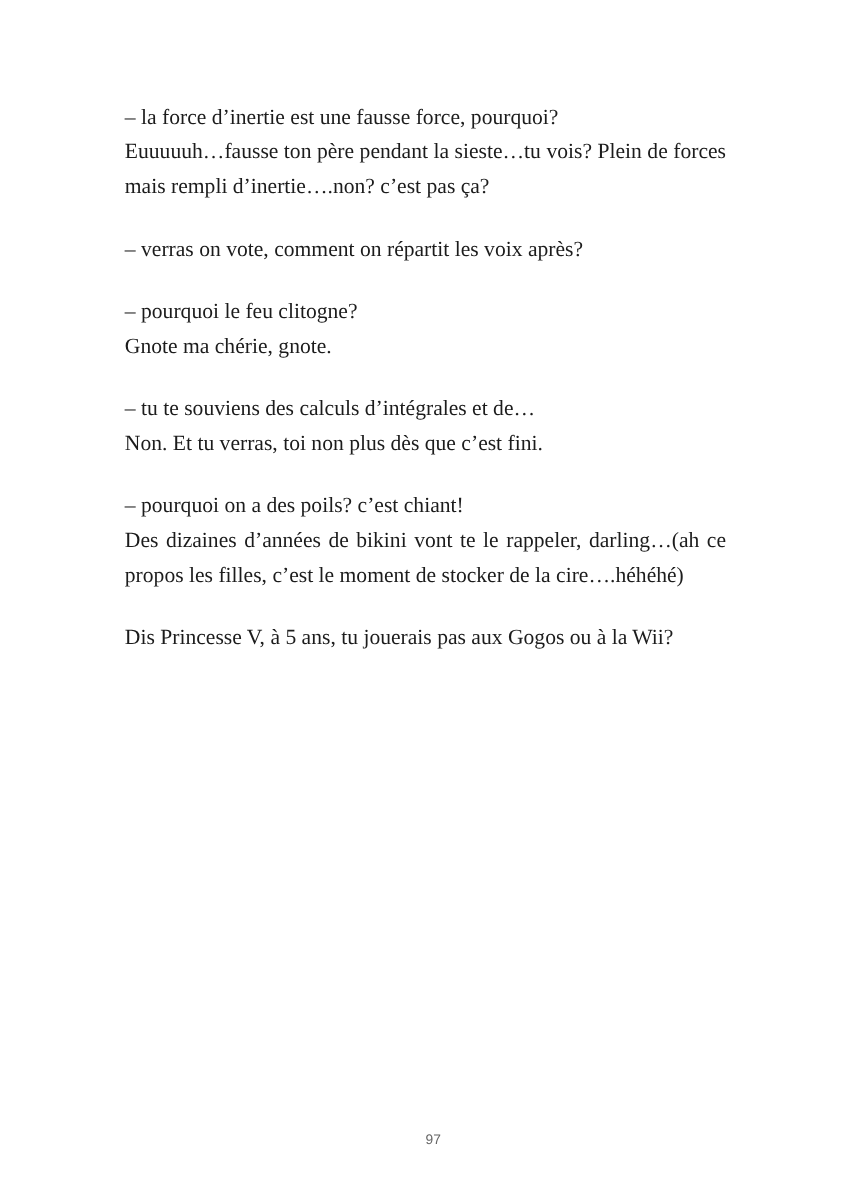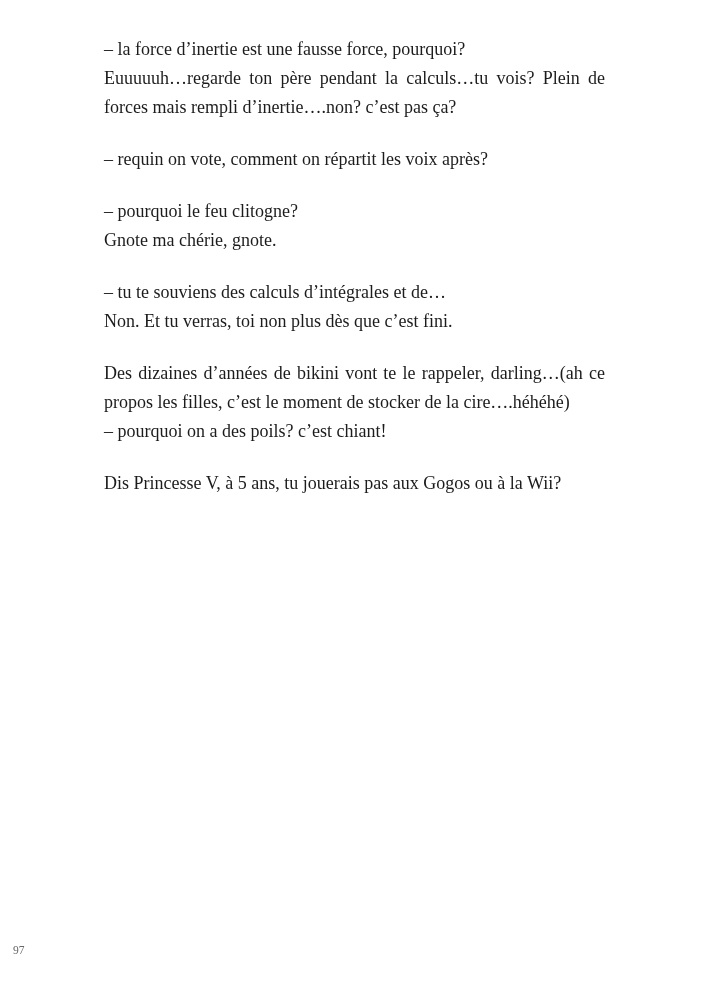--- a/index.html
+++ b/index.html
@@ -14,7 +14,7 @@
     margin: 0 auto;
     background: #ffffff;
     box-sizing: border-box;
-    padding: 35px 104px 0 104px;
+    padding: 83px 104px 0 104px;
     font-family: "Liberation Serif", "DejaVu Serif", serif;
     font-size: 18px;
     line-height: 29px;

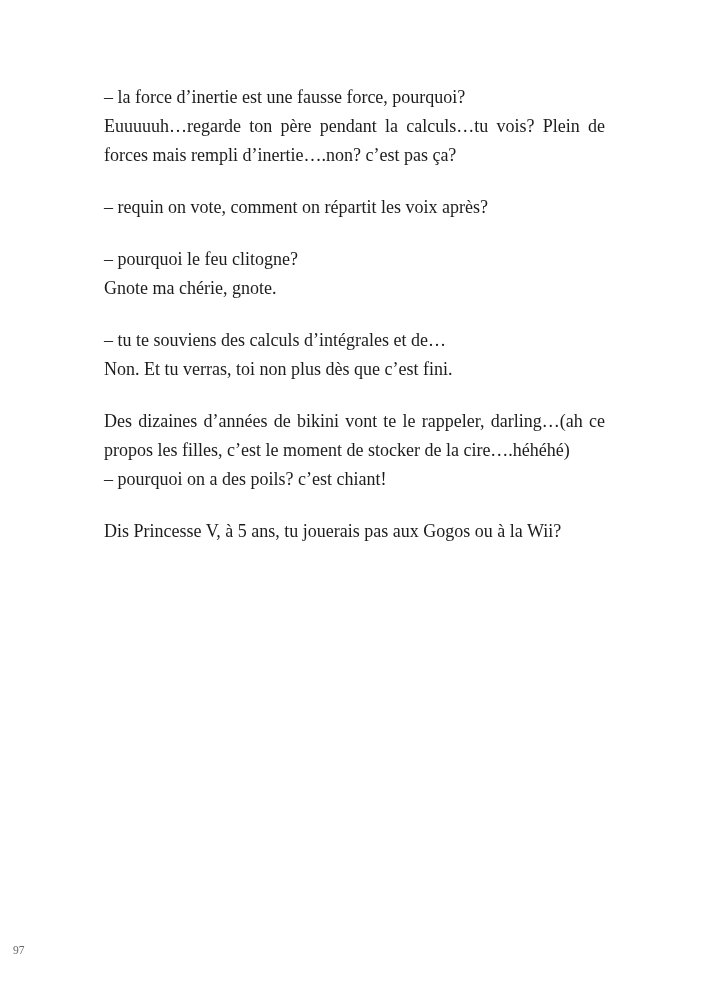--- a/index.html
+++ b/index.html
@@ -48,7 +48,7 @@
 
   <div class="qa-block">
     <p>– la force d’inertie est une fausse force, pourquoi?</p>
-    <p>Euuuuuh…regarde ton père pendant la calculs…tu vois? Plein de forces mais rempli d’inertie….non? c’est pas ça?</p>
+    <p>Euuuuuh…fausse ton père pendant la sieste…tu vois? Plein de forces mais rempli d’inertie….non? c’est pas ça?</p>
   </div>
 
   <div class="qa-block">

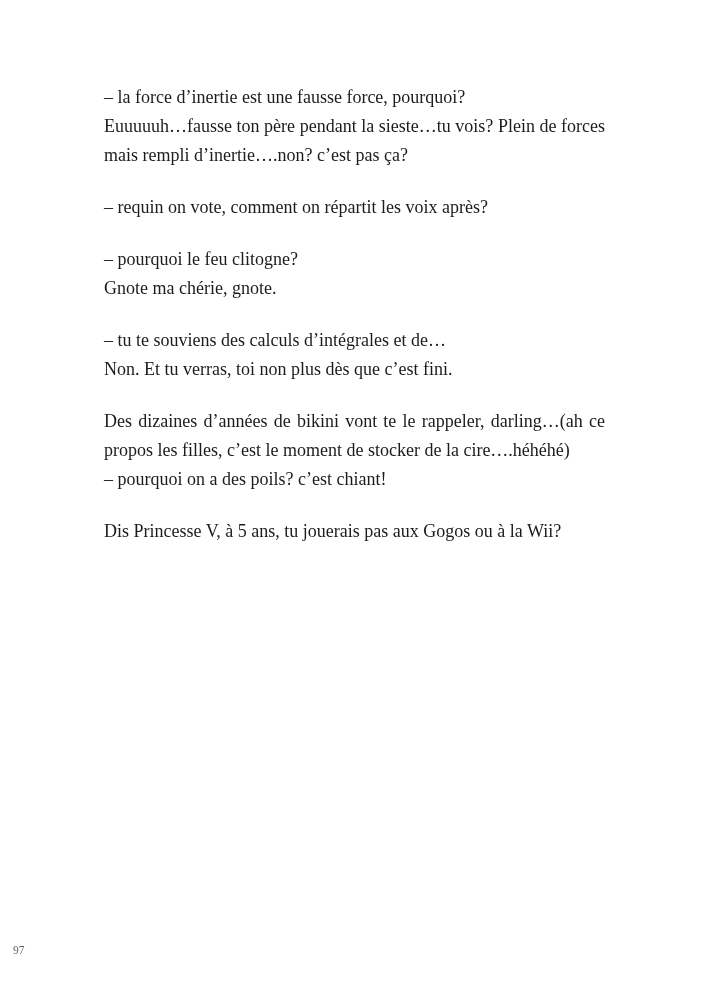--- a/index.html
+++ b/index.html
@@ -52,7 +52,7 @@
   </div>
 
   <div class="qa-block">
-    <p>– requin on vote, comment on répartit les voix après?</p>
+    <p>– verras on vote, comment on répartit les voix après?</p>
   </div>
 
   <div class="qa-block">

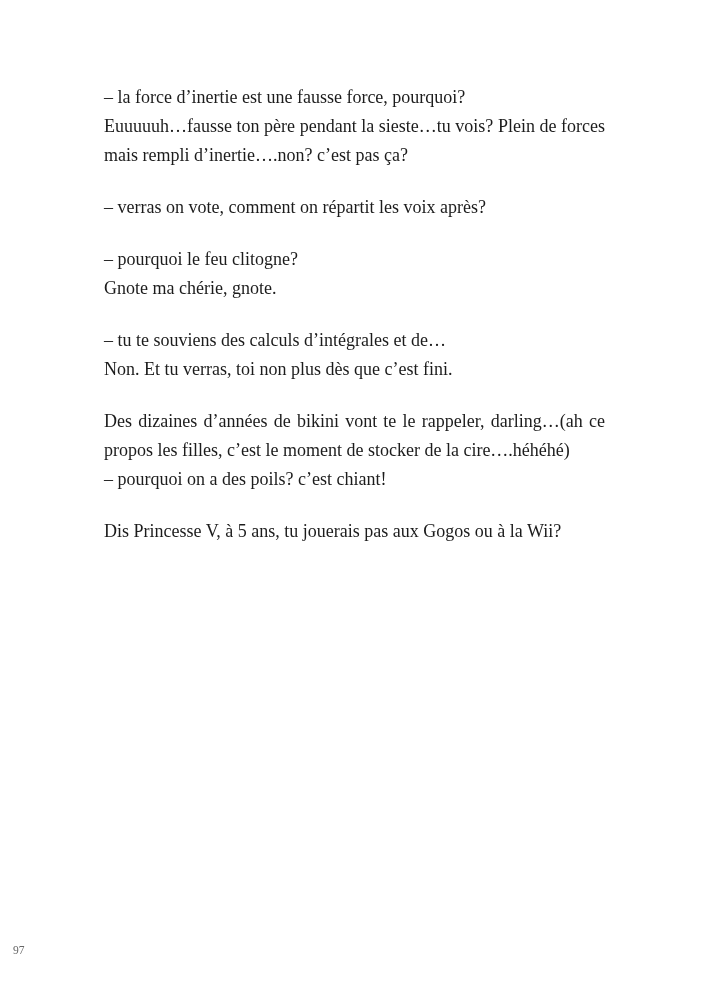--- a/index.html
+++ b/index.html
@@ -66,8 +66,8 @@
   </div>
 
   <div class="qa-block">
+    <p>– pourquoi on a des poils? c’est chiant!</p>
     <p>Des dizaines d’années de bikini vont te le rappeler, darling…(ah ce propos les filles, c’est le moment de stocker de la cire….héhéhé)</p>
-    <p>– pourquoi on a des poils? c’est chiant!</p>
   </div>
 
   <div class="qa-block">

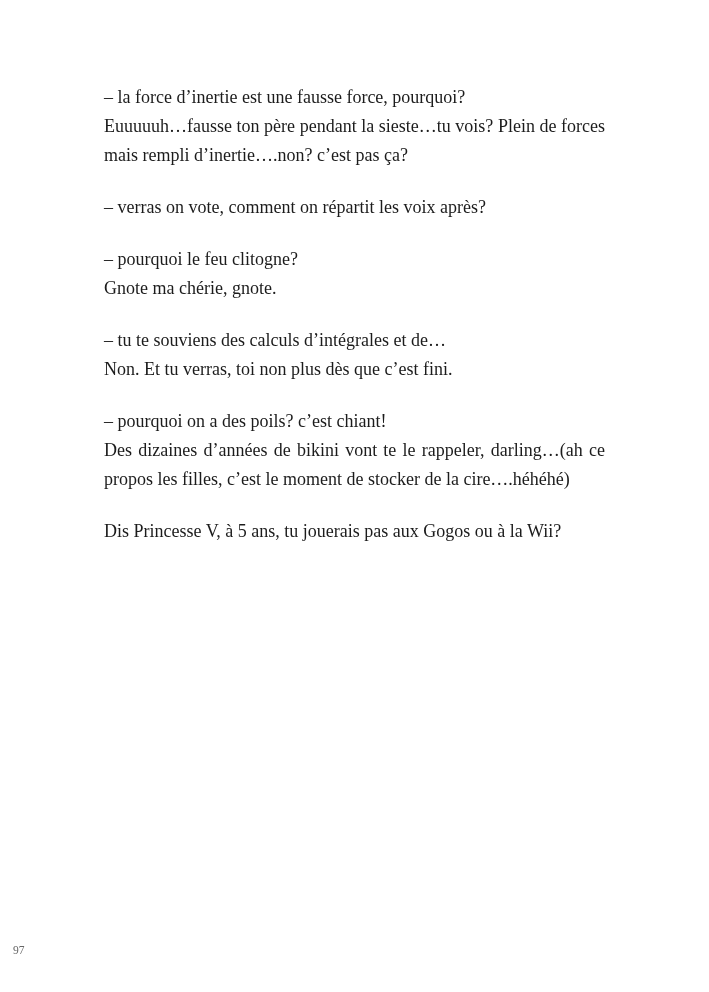--- a/index.html
+++ b/index.html
@@ -34,11 +34,11 @@
     left: 13px;
     right: 0;
     bottom: 36px;
-    text-align: left;
+    text-align: center;
     font-size: 11.5px;
     line-height: 12px;
     color: #666666;
-    font-family: Liberation Serif, serif;
+    font-family: Liberation Sans, sans-serif;
   }
 </style>
 </head>

